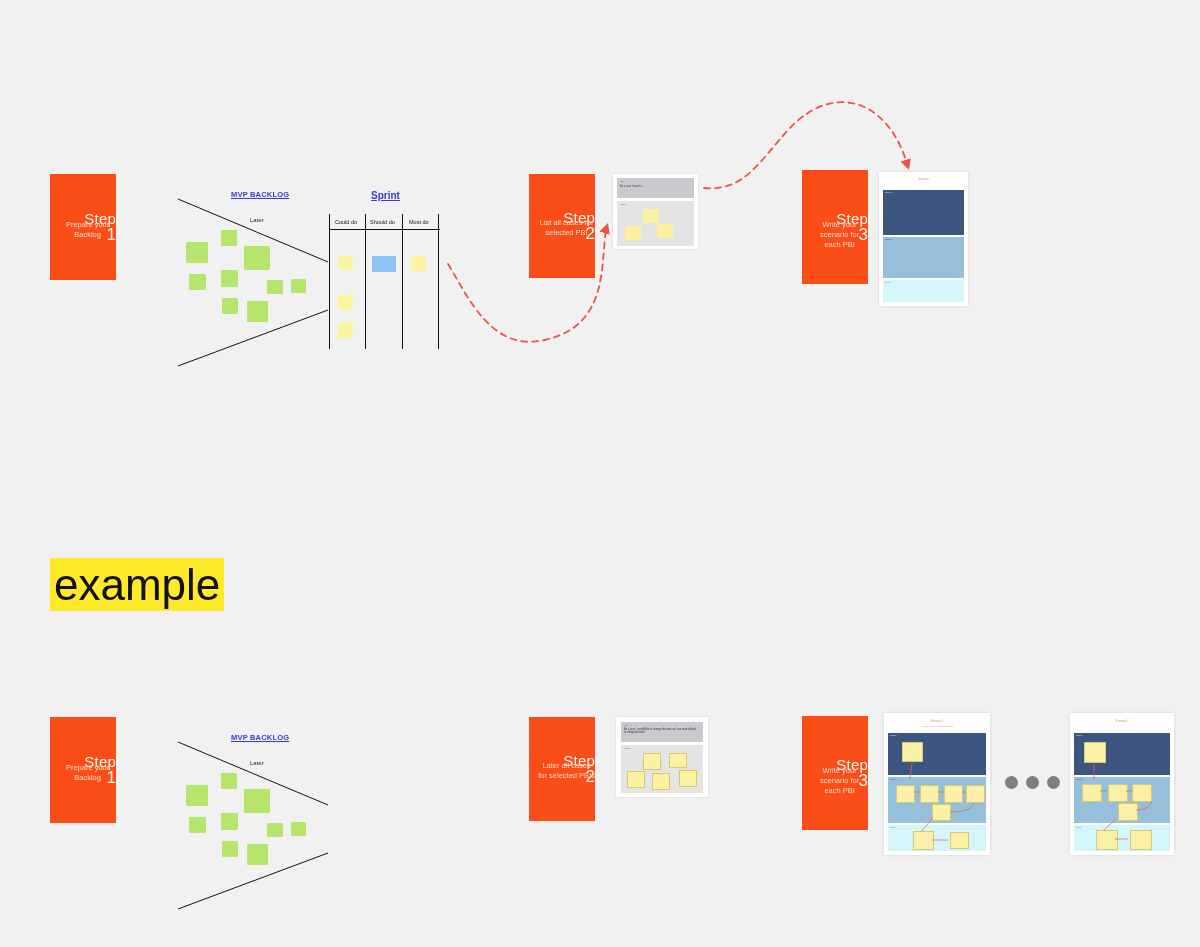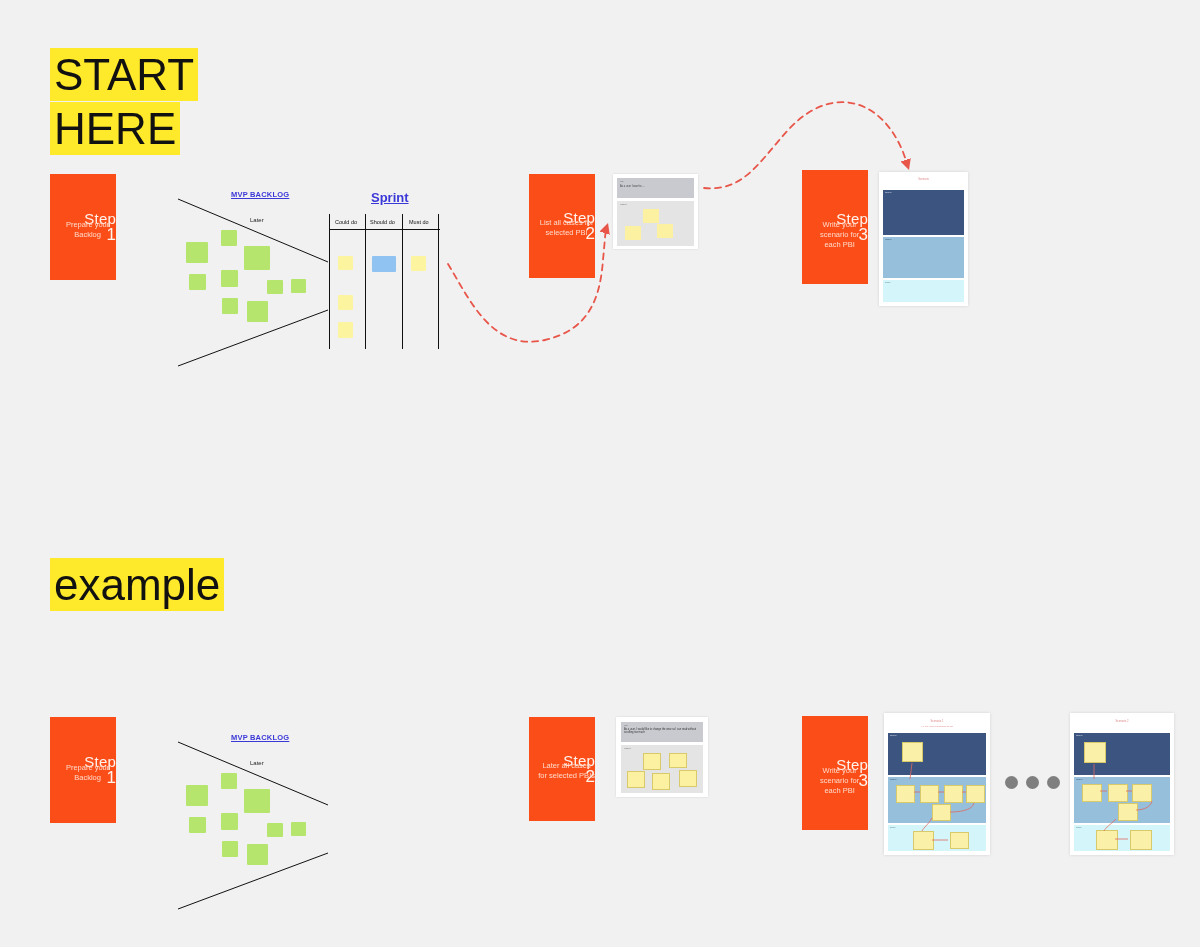--- a/index.html
+++ b/index.html
@@ -103,9 +103,6 @@
     <path d="M704,188 C745,192 760,160 790,128 C830,86 880,96 903,152 C906,160 907,164 908,167" fill="none" stroke="#e8564a" stroke-width="1.8" stroke-dasharray="6,5" stroke-linecap="round" marker-end="url(#ah)"></path>
   </svg>
 
-  <div class="hl" id="start-here">
-    <span>START HERE</span>
-  </div>
 
   <div class="step-card" style="left:50px;top:174px;width:66px;height:106px;">
     <div class="step-word">Step</div>

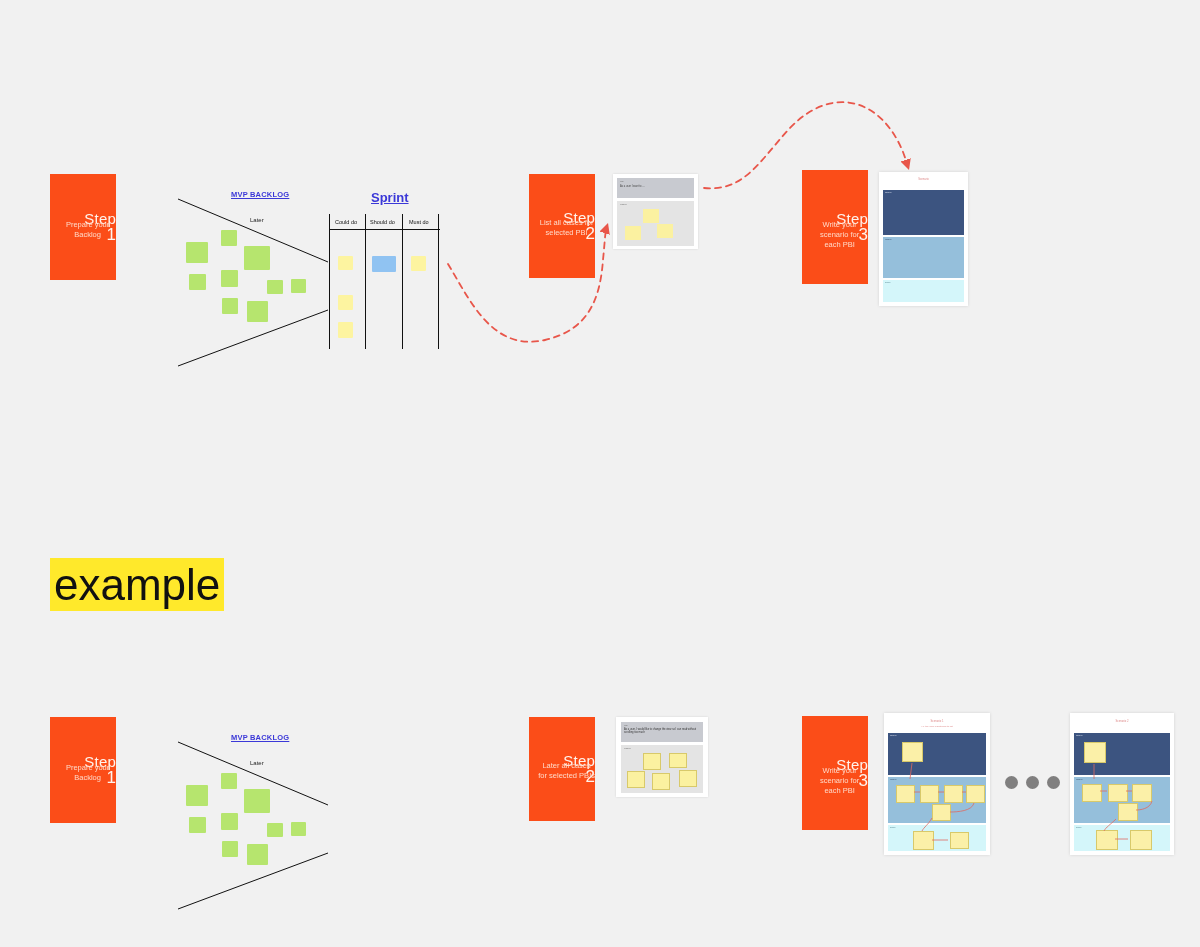--- a/index.html
+++ b/index.html
@@ -129,7 +129,7 @@
   </div>
 
   <div class="board" style="left:329px;top:188px;width:111px;height:162px;">
-    <div class="ttl" style="position:absolute;left:42px;top:2px;font-size:13px;font-weight:bold;color:#3b38d8;text-decoration:underline;text-align:right;">Sprint</div>
+    <div class="ttl" style="position:absolute;left:42px;top:2px;font-size:10px;font-weight:bold;color:#3b38d8;text-decoration:underline;text-align:right;">Sprint</div>
     <div class="hline" style="left:0;top:41px;width:111px;"></div>
     <div class="vline" style="left:0;top:26px;height:135px;"></div>
     <div class="vline" style="left:36px;top:26px;height:135px;"></div>

